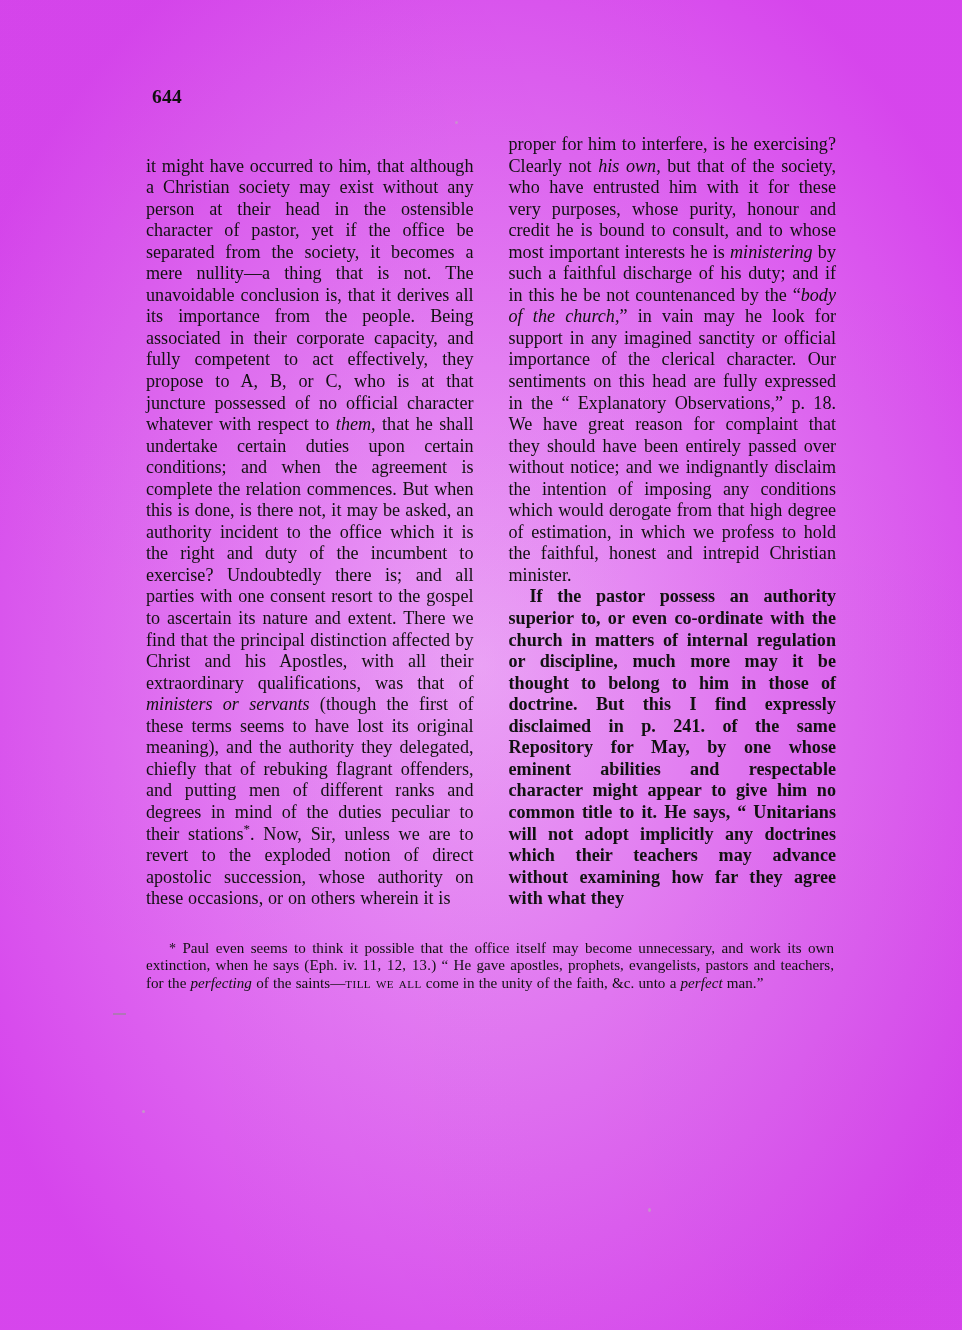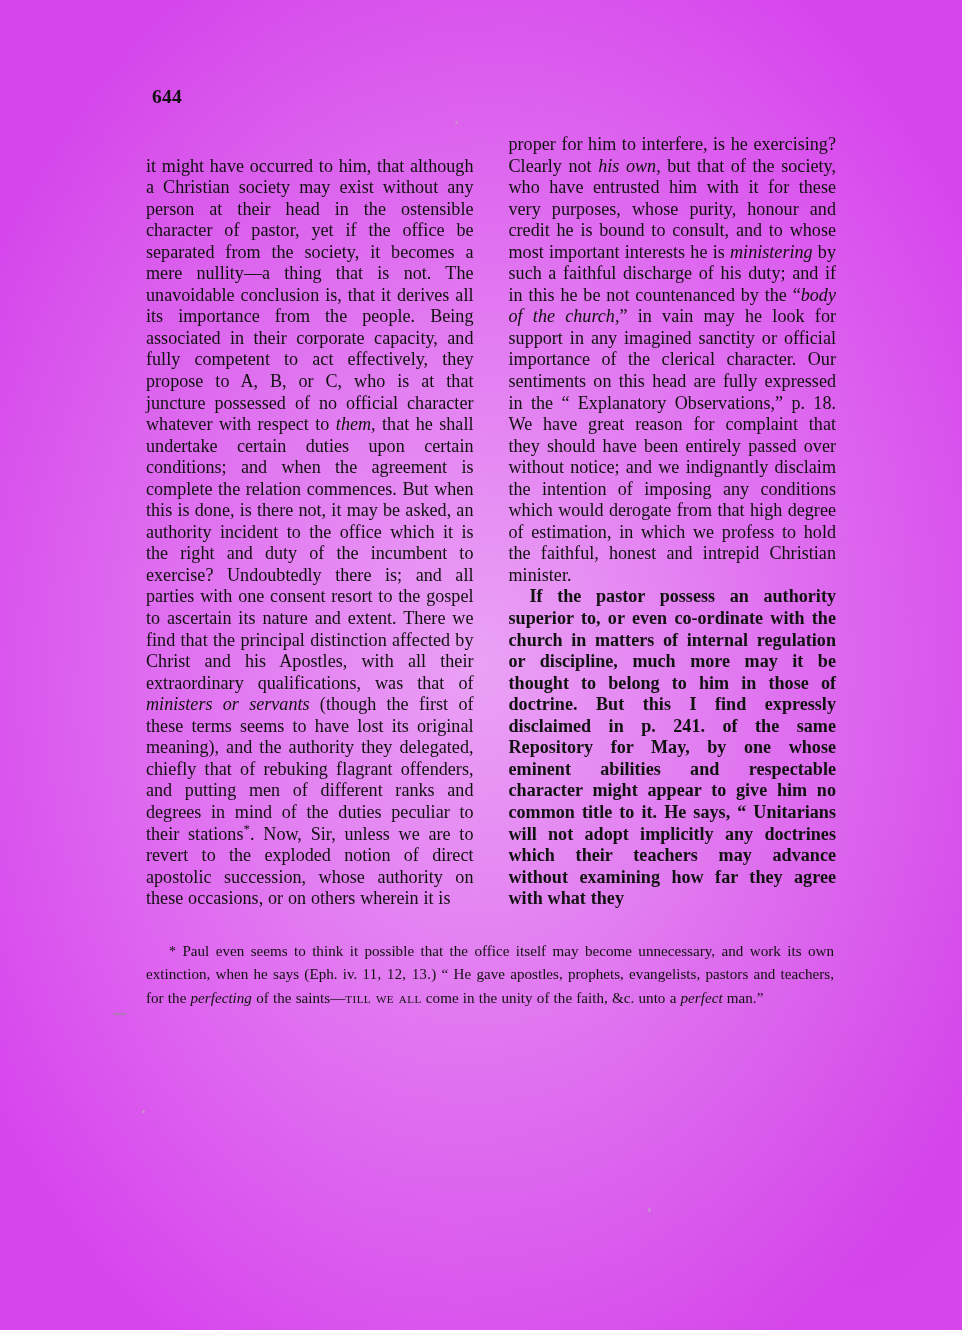--- a/index.html
+++ b/index.html
@@ -92,7 +92,7 @@
     margin-top: 30px;
     width: 688px;
     font-size: 15.1px;
-    line-height: 23px;
+    line-height: 17px;
     text-align: justify;
     text-align-last: left;
     text-indent: 23px;

